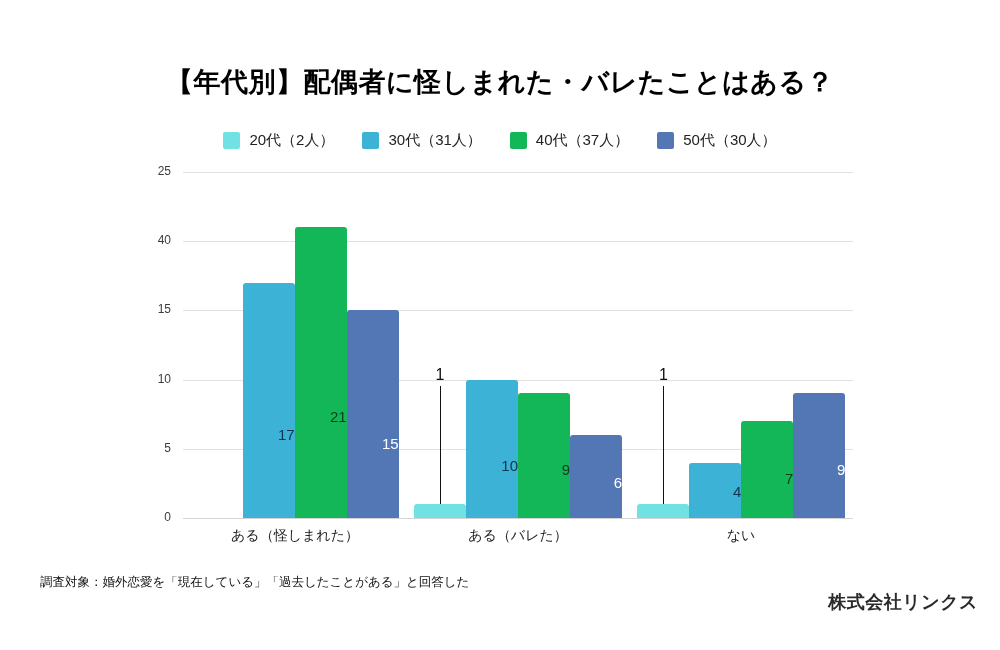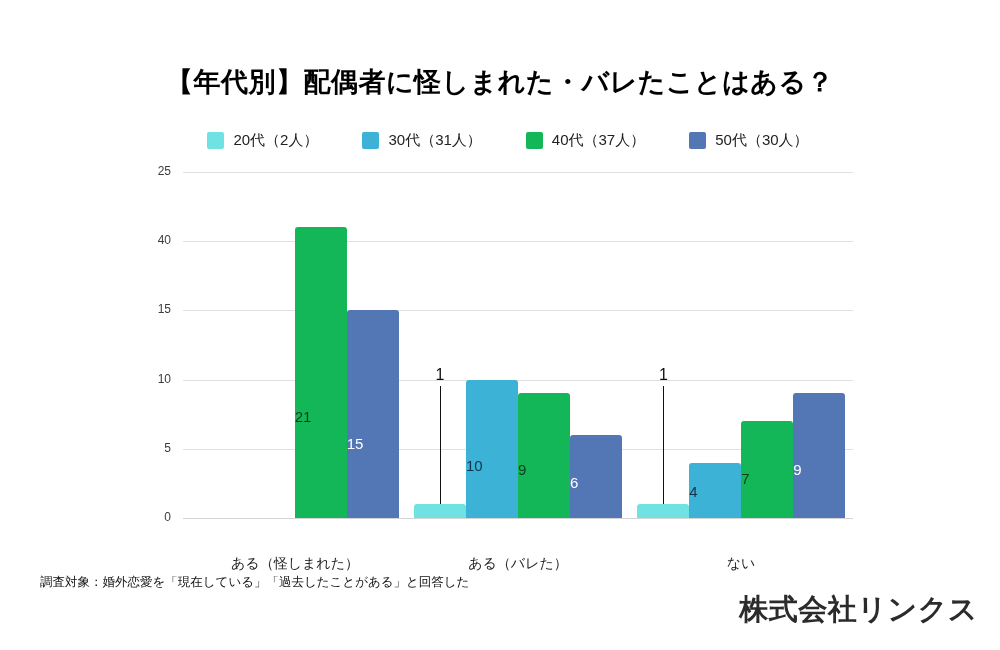--- a/index.html
+++ b/index.html
@@ -42,7 +42,6 @@
     display: flex;
     align-items: center;
     gap: 9px;
-    margin-left: 16px;
   }
   .legend-swatch {
     width: 17px; height: 17px;

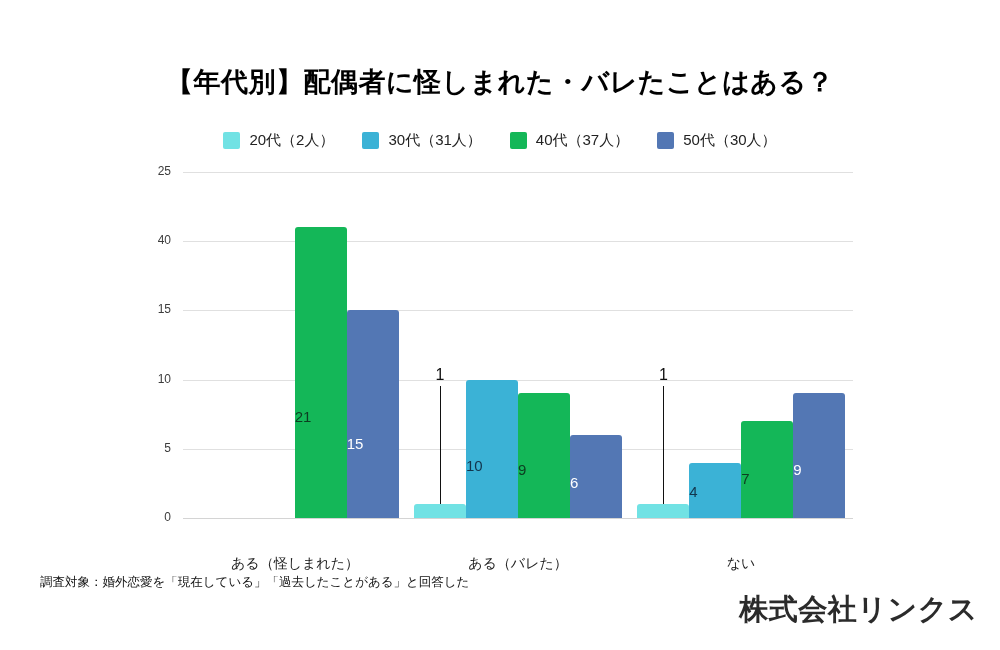--- a/index.html
+++ b/index.html
@@ -96,7 +96,7 @@
   .bar-value {
     position: absolute;
     width: 100%;
-    text-align: left;
+    text-align: right;
     font-size: 15px;
     pointer-events: none;
   }

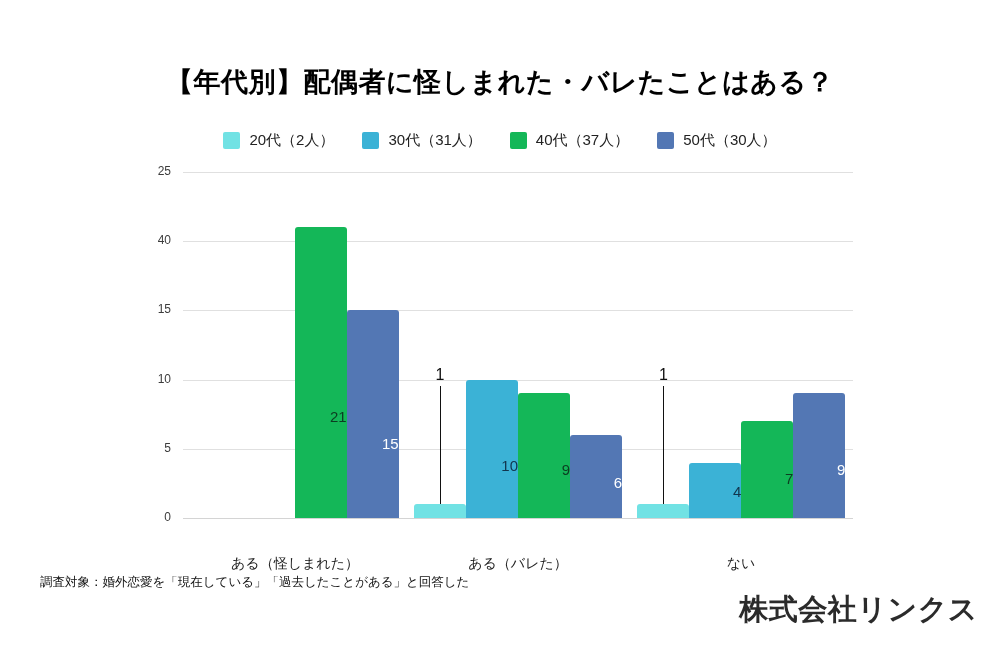--- a/index.html
+++ b/index.html
@@ -185,6 +185,9 @@
       <div class="ylabel" style="top: 0px;">25</div>
     </div>
   <div class="bars-layer" id="bars-layer">
+      <div class="bar" title="30代（31人） / ある（怪しまれた） : 17" style="left: 59.6667px; width: 52px; height: 235.28px; background: rgb(59, 178, 214);">
+        <span class="bar-value" style="bottom: 75.2896px; color: rgb(18, 53, 77);">17</span>
+      </div>
       <div class="bar" title="40代（37人） / ある（怪しまれた） : 21" style="left: 111.667px; width: 52px; height: 290.64px; background: rgb(20, 183, 88);">
         <span class="bar-value" style="bottom: 93.0048px; color: rgb(12, 61, 33);">21</span>
       </div>

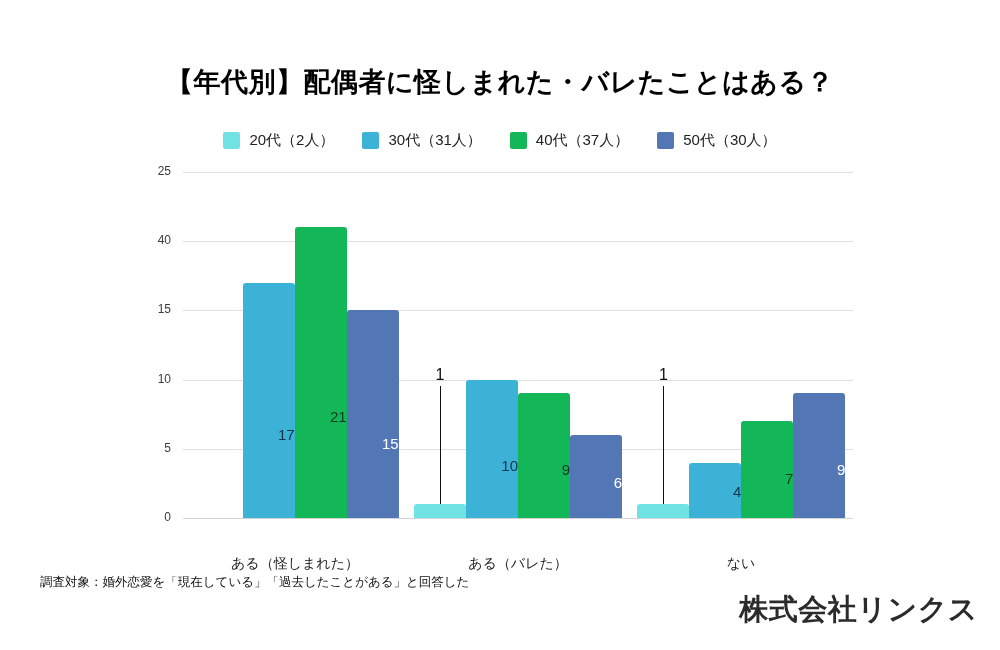--- a/index.html
+++ b/index.html
@@ -121,7 +121,6 @@
     color: #1f1f1f;
     text-align: center;
     white-space: nowrap;
-    margin-top: 28px;
   }
 
   

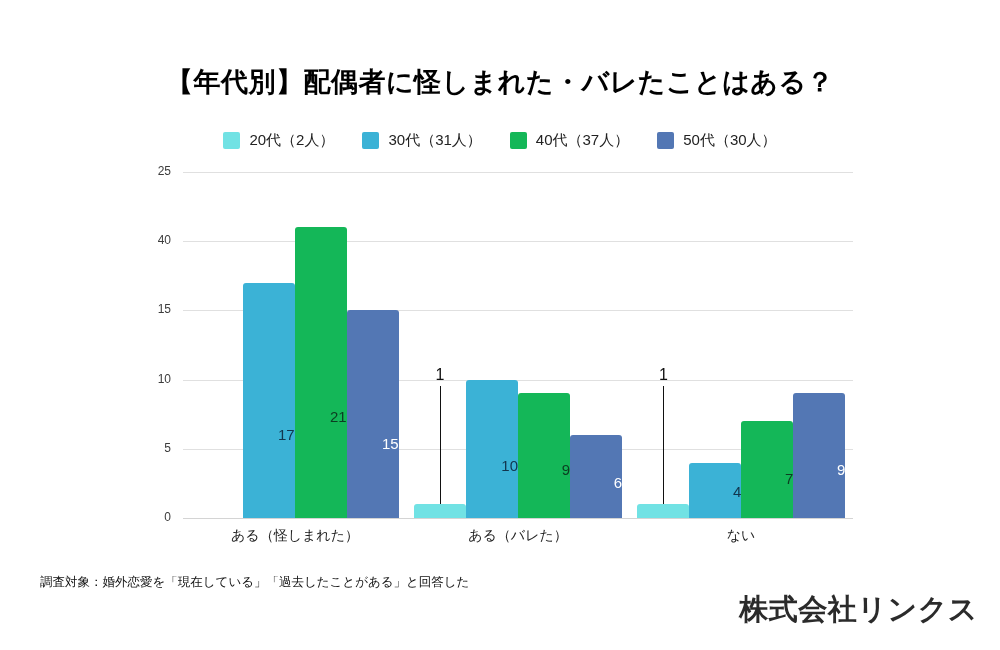--- a/index.html
+++ b/index.html
@@ -138,7 +138,7 @@
     position: absolute;
     right: 22px;
     top: 590px;
-    font-size: 29px;
+    font-size: 18px;
     font-weight: bold;
     color: #2b2b2b;
     letter-spacing: 0.5px;

